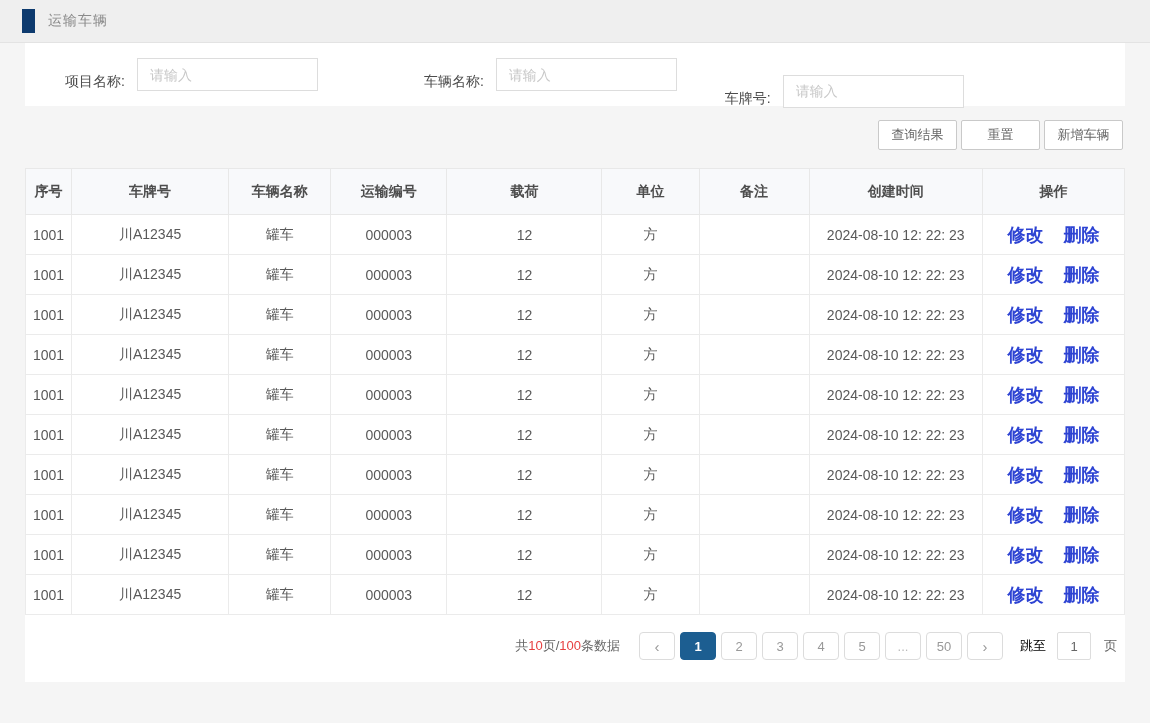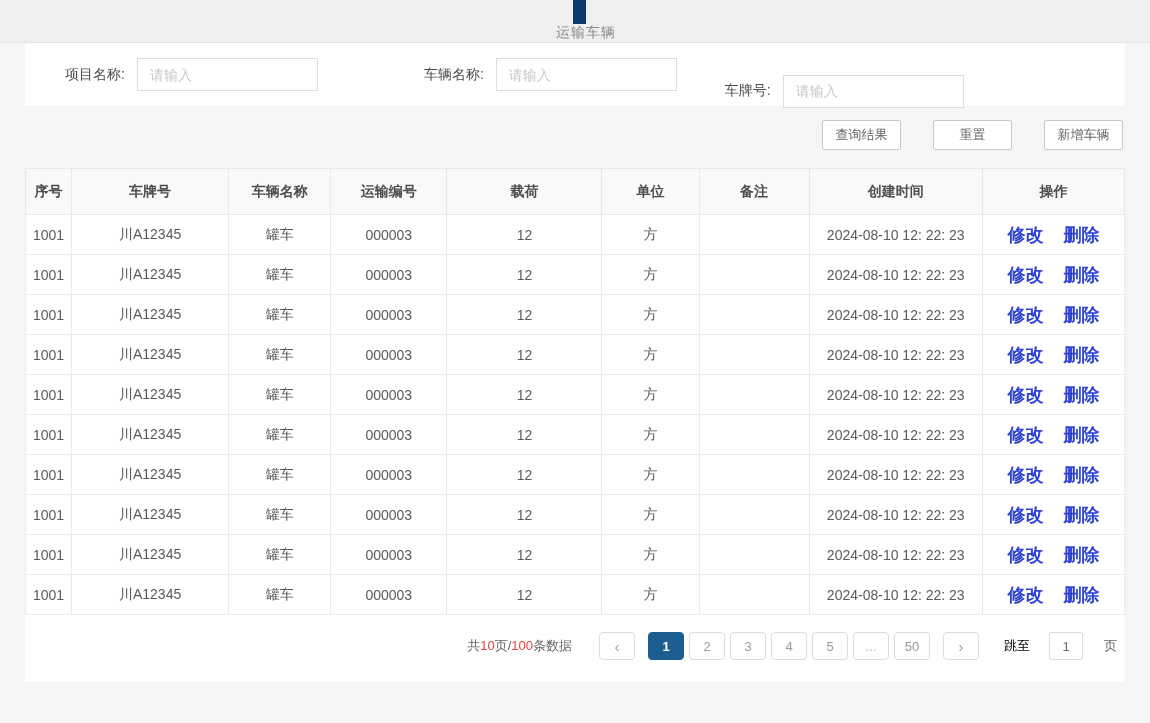--- a/index.html
+++ b/index.html
@@ -12,7 +12,7 @@
   
   .topbar {
     height:43px; background:#efefef; border-bottom:1px solid #e3e3e3;
-    display:flex; align-items:center; padding-left:22px;flex-direction:column;
+    display:flex; align-items:center; padding-left:22px;
   }
   .topbar .marker { width:13px; height:24px; background:#0d3a6e; margin-right:13px; }
   .topbar .title { font-size:14px; color:#8a8a8a; letter-spacing:1px; }

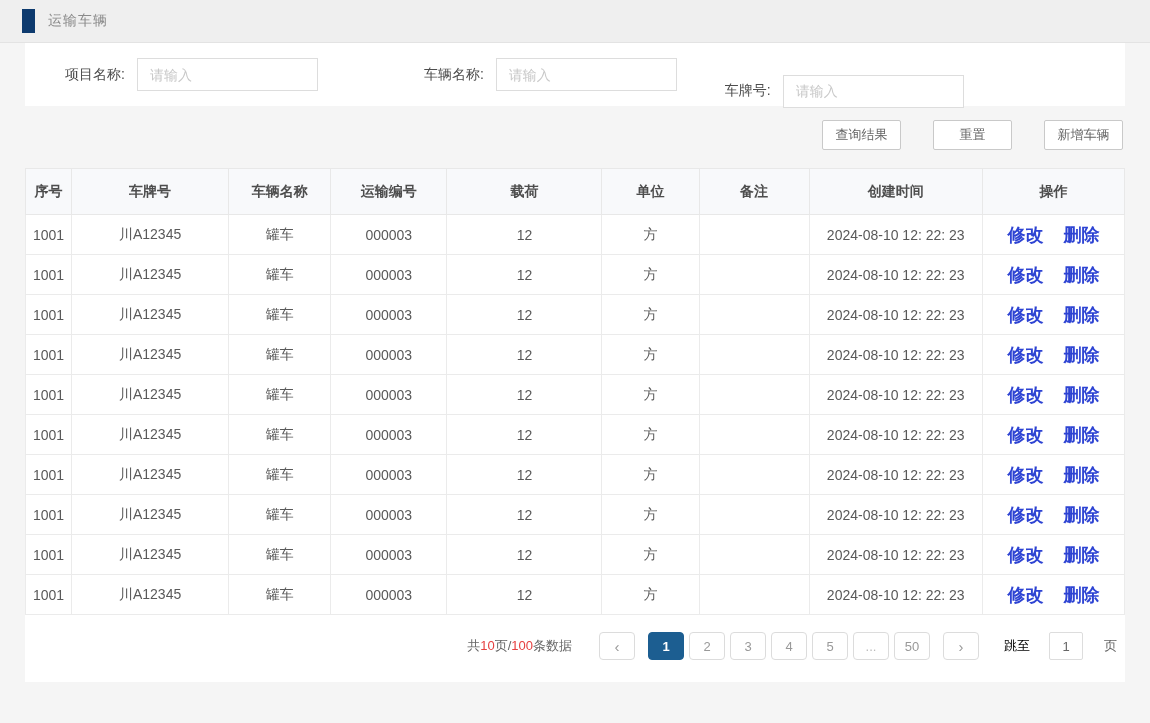--- a/index.html
+++ b/index.html
@@ -22,7 +22,7 @@
     margin:0 25px; background:#fff; height:63px;
     display:flex; align-items:center;
   }
-  .field { display:flex; align-items:center; }
+  .field { display:flex; align-items:flex-end; }
   .field.f1 { margin-left:40px; }
   .field.f2 { margin-left:106px; }
   .field.f3 { margin-left:48px;margin-top:33px; }

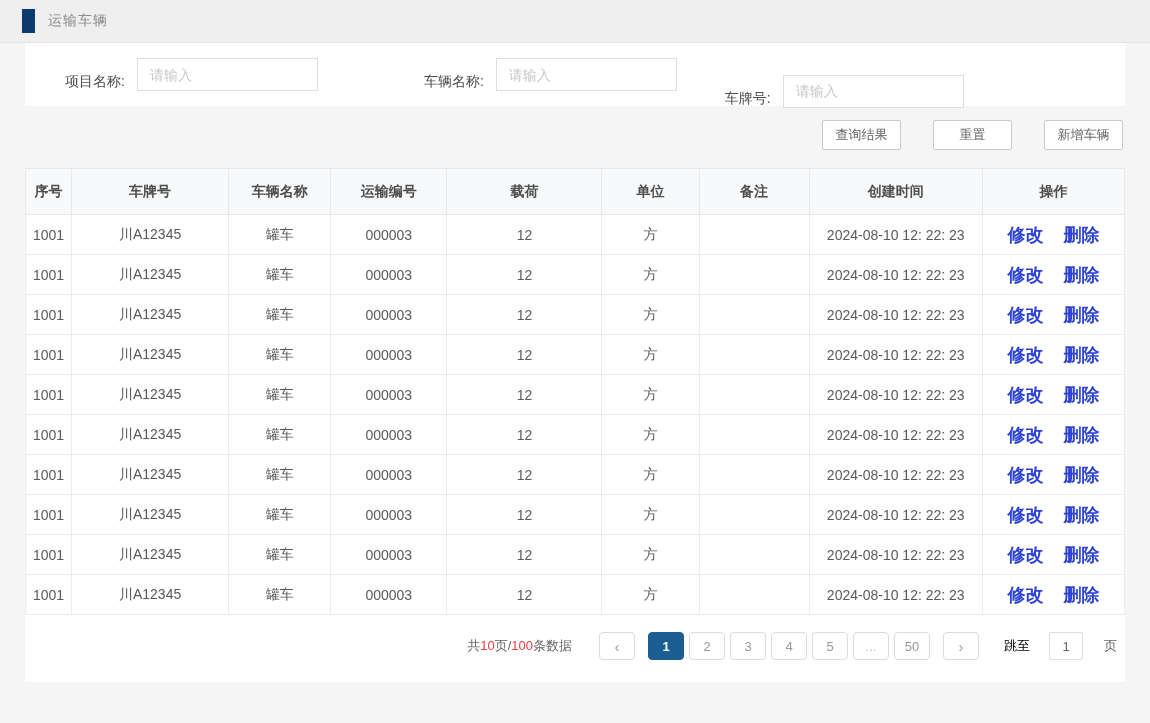--- a/index.html
+++ b/index.html
@@ -36,7 +36,7 @@
 
   
   .actions {
-    margin:14px 27px 0 25px; display:flex; justify-content:flex-end; gap:32px;
+    margin:14px 27px 0 25px; display:flex; justify-content:flex-end; gap:4px;
   }
   .btn {
     width:79px; height:30px; background:#fff; border:1px solid #c9c9c9;

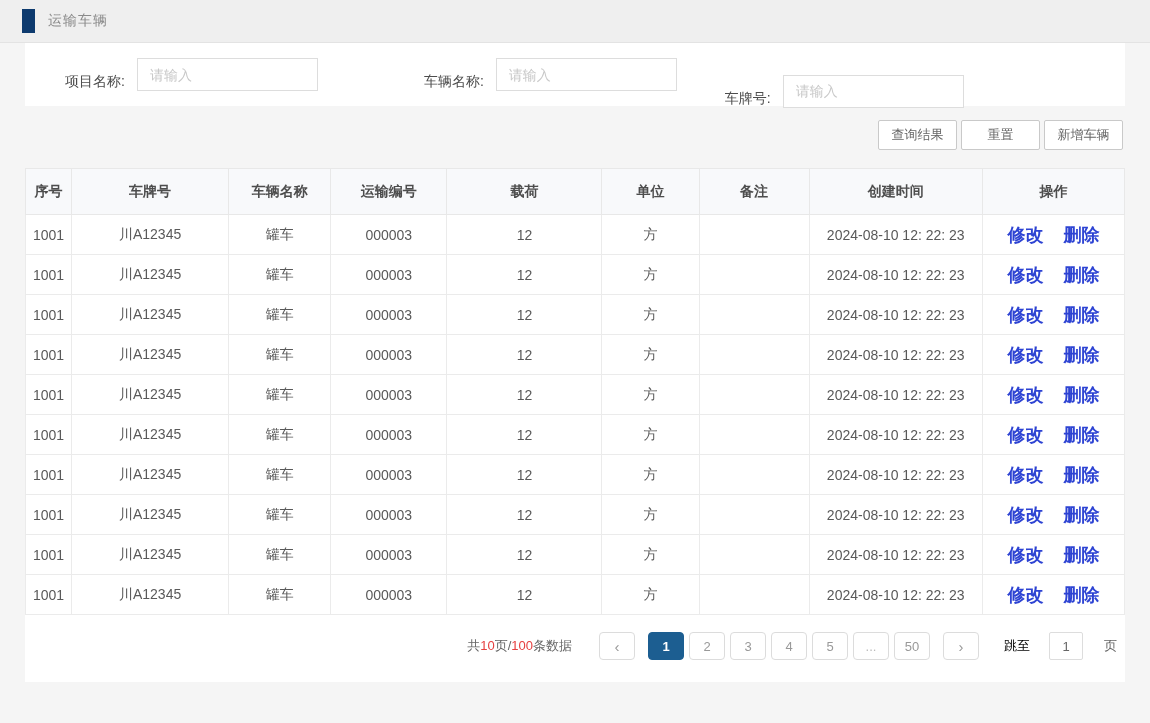--- a/index.html
+++ b/index.html
@@ -66,7 +66,7 @@
   
   .pagination {
     display:flex; align-items:center; justify-content:flex-end;
-    padding:17px 8px 0 0; gap:13px;
+    padding:17px 8px 0 0; gap:5px;
   }
   .page-summary { font-size:13px; color:#666; margin-right:14px; }
   .page-summary .red { color:#e64040; }

